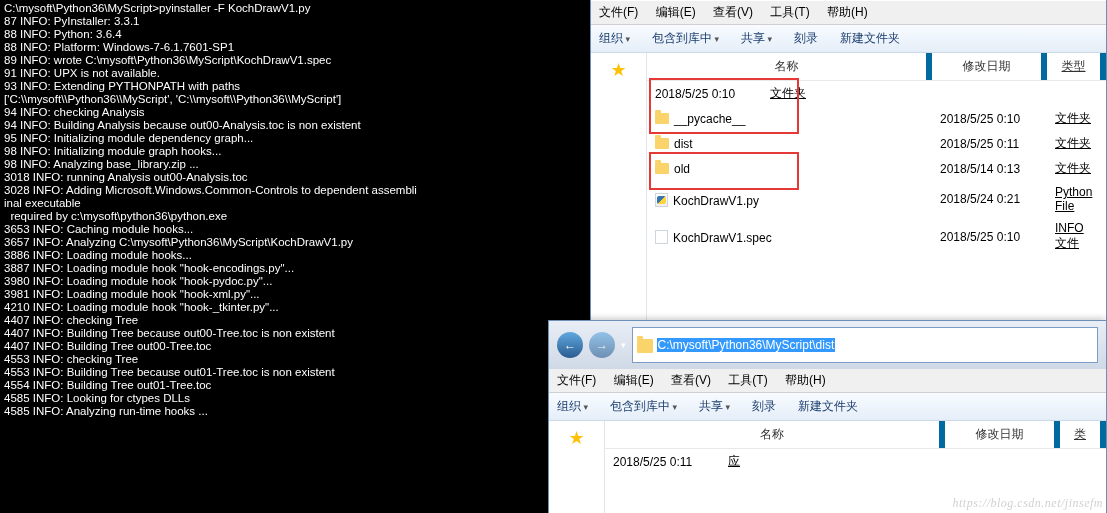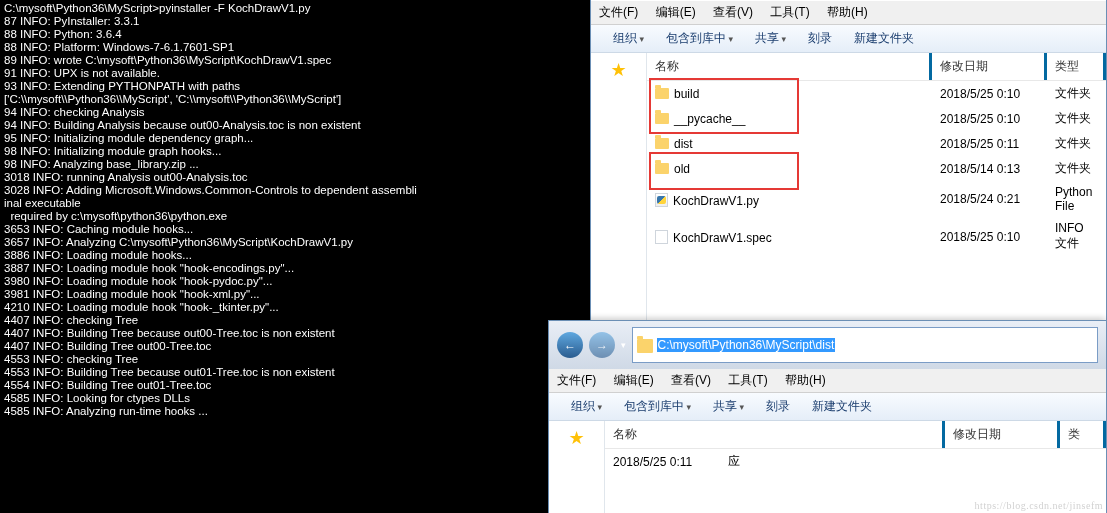--- a/index.html
+++ b/index.html
@@ -9,7 +9,7 @@
     .explorer2 { position: absolute; top: 320px; left: 548px; width: 559px; height: 193px; background: #fff; border: 1px solid #6b8fb5; box-shadow: -2px -2px 6px rgba(0,0,0,0.2); }
     .menubar { background: #f0f0f0; border-bottom: 1px solid #d0d0d0; padding: 3px 8px; font-size: 12px; }
     .menubar span { margin-right: 14px; cursor: default; }
-    .toolbar { background: linear-gradient(#f8fbff, #e5eef8); border-bottom: 1px solid #cdd9e6; padding: 5px 22px; font-size: 12px; color: #1a3d6e; display: flex; gap: 22px; align-items: center; }
+    .toolbar { background: linear-gradient(#f8fbff, #e5eef8); border-bottom: 1px solid #cdd9e6; padding: 5px 8px; font-size: 12px; color: #1a3d6e; display: flex; gap: 22px; align-items: center; }
     .toolbar span::after { content: " ▾"; font-size: 9px; color: #555; }
     .toolbar span.noarrow::after { content: ""; }
     .content { display: flex; height: calc(100% - 54px); }

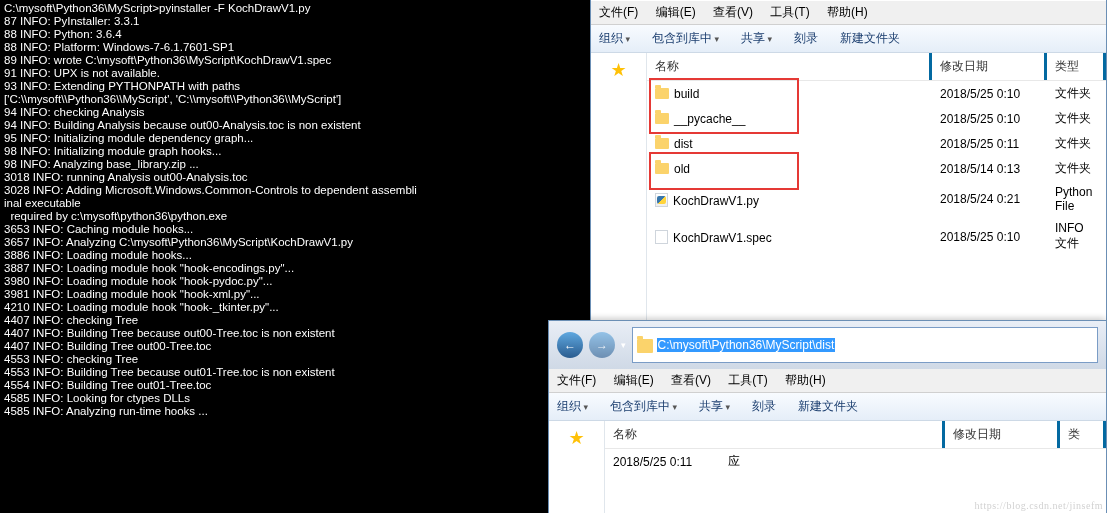--- a/index.html
+++ b/index.html
@@ -17,7 +17,7 @@
     .star { color: #ffc107; font-size: 18px; display: block; text-align: center; }
     .filearea { flex: 1; background: #fff; position: relative; }
     .headerrow { display: flex; border-bottom: 1px solid #e8e8e8; font-size: 12px; color: #333; }
-    .headerrow .col { padding: 5px 8px; border-right: 3px solid #0369a1; }
+    .headerrow .col { padding: 5px 8px; border-right: 6px solid #0369a1; text-align: center; }
     .col-name { width: 285px; }
     .col-date { width: 115px; }
     .col-type { flex: 1; }

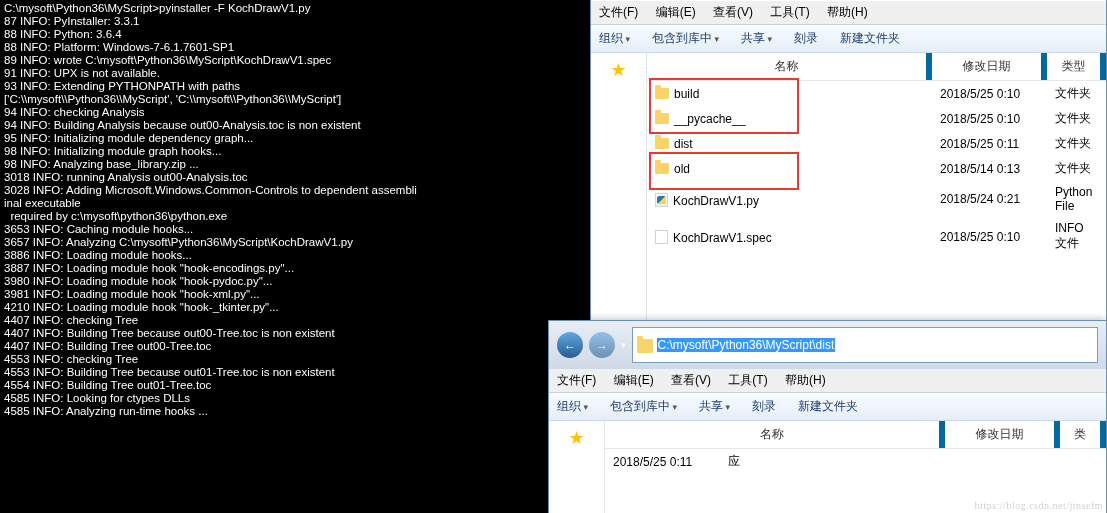--- a/index.html
+++ b/index.html
@@ -20,7 +20,7 @@
     .headerrow .col { padding: 5px 8px; border-right: 6px solid #0369a1; text-align: center; }
     .col-name { width: 285px; }
     .col-date { width: 115px; }
-    .col-type { flex: 1; }
+    .col-type { flex: 1; text-decoration: underline; }
     .filerow { display: flex; font-size: 12px; padding: 2px 0; align-items: center; }
     .filerow .col { padding: 2px 8px; }
     .icon-folder { display: inline-block; width: 14px; height: 11px; background: #fbd36b; border-radius: 1px; margin-right: 5px; position: relative; top: 1px; }

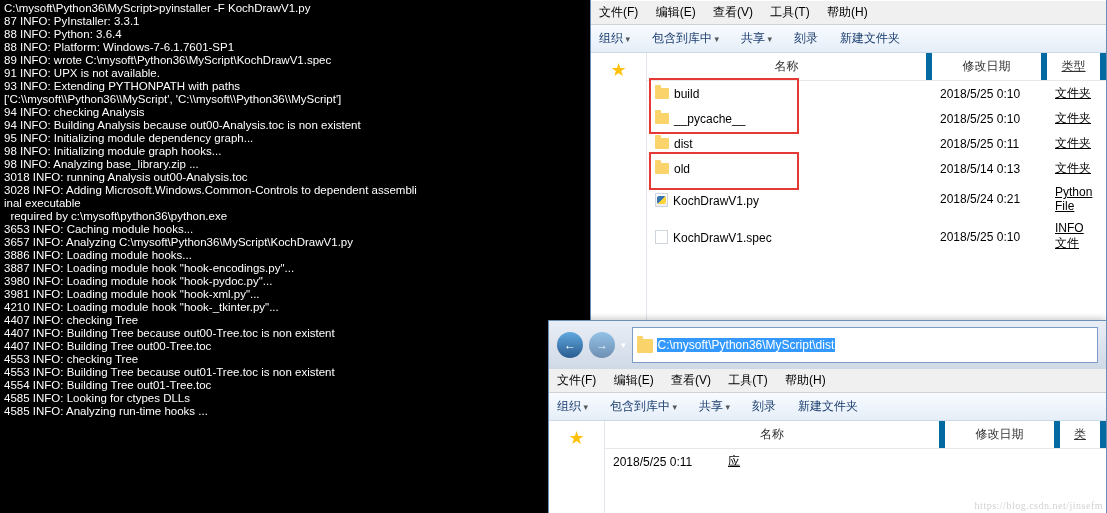--- a/index.html
+++ b/index.html
@@ -104,7 +104,6 @@
       </div>
       <div id="files1">
           <div class="filerow">
-            <div class="col col-name" style="width:285px"><span class="icon-folder"></span>build</div>
             <div class="col col-date">2018/5/25 0:10</div>
             <div class="col col-type">文件夹</div>
           </div>

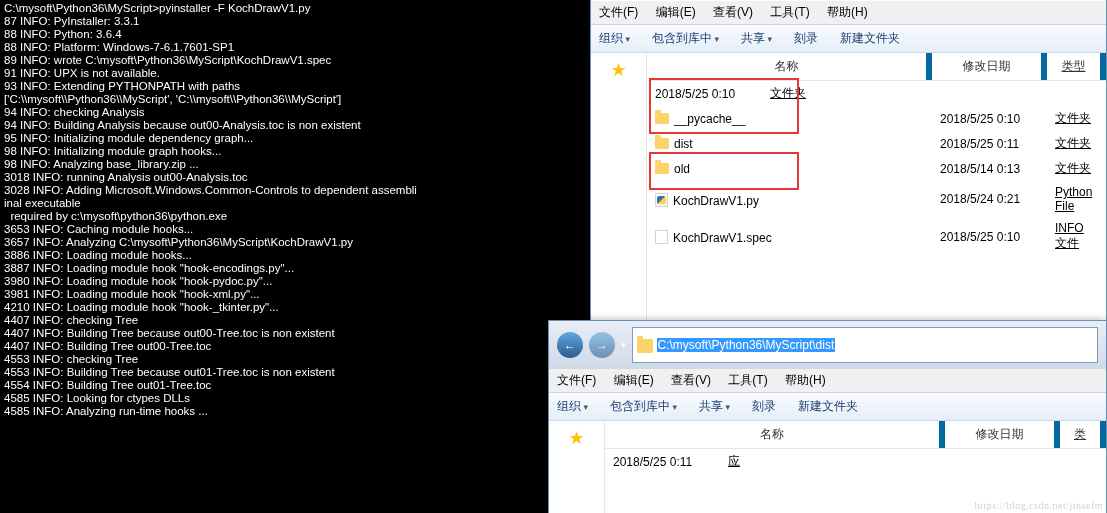--- a/index.html
+++ b/index.html
@@ -38,7 +38,7 @@
     .addrinput .sel { background: #3399ff; color: #fff; padding: 0 1px; }
     .explorer2 .content { height: calc(100% - 98px); }
     .explorer2 .filearea .headerrow .col-name { width: 340px; }
-    .watermark { position: absolute; right: 4px; bottom: 2px; font-size: 10px; color: rgba(120,120,120,0.35); letter-spacing: 0.5px; font-family: Georgia, serif; pointer-events: none; text-align: right; }
+    .watermark { position: absolute; right: 4px; bottom: 2px; font-size: 12px; color: rgba(120,120,120,0.35); font-style: italic; letter-spacing: 0.5px; font-family: Georgia, serif; pointer-events: none; text-align: right; }
   </style>
 </head>
 <body>

